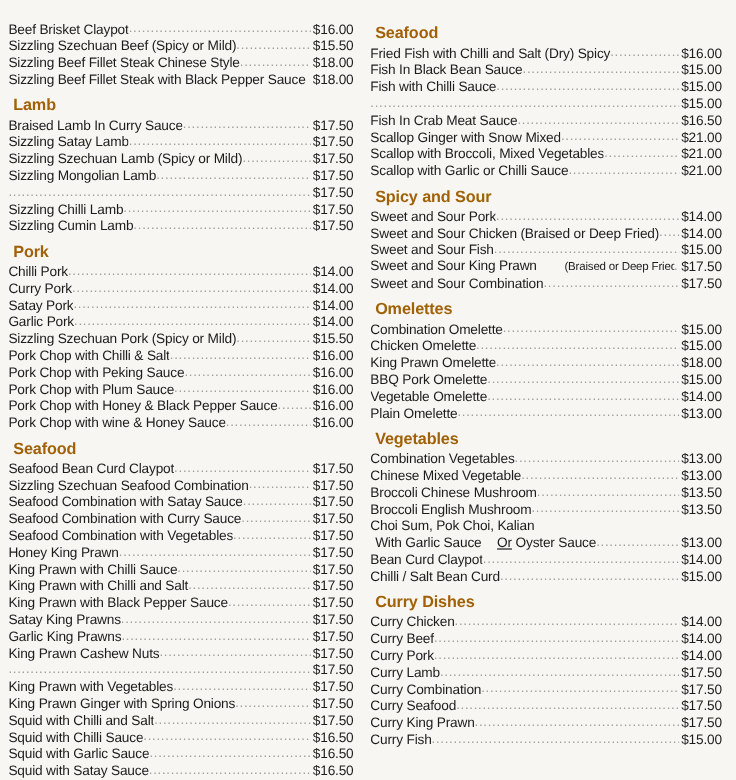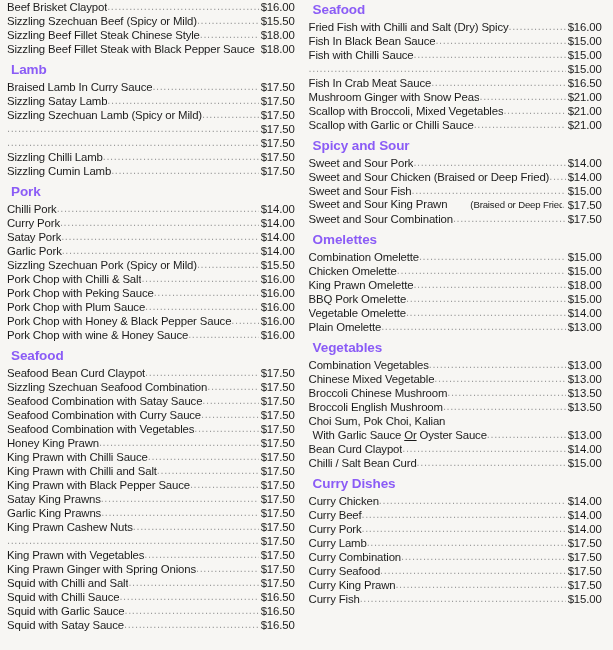--- a/index.html
+++ b/index.html
@@ -21,7 +21,7 @@
     height: 650px;
     display: flex;
     background: #f7f6f3;
-    padding-top: 0;
+    padding-top: 18px;
   }
   .menu-column {
     width: 306px;

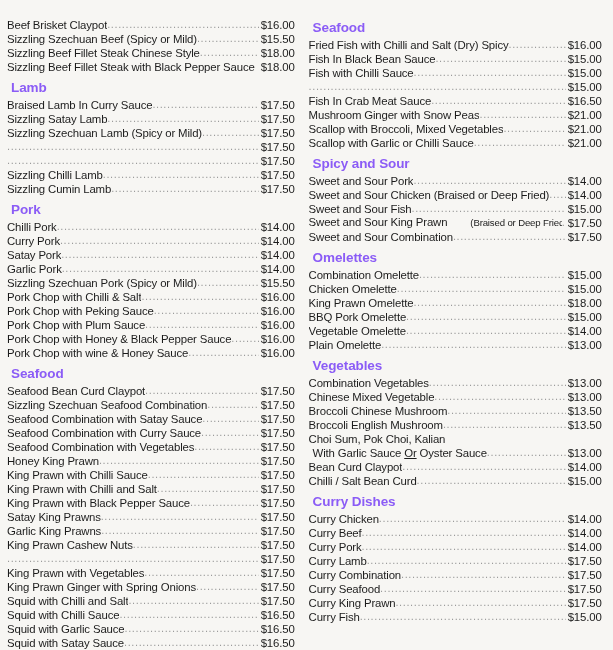--- a/index.html
+++ b/index.html
@@ -33,7 +33,7 @@
   }
   .section { margin: 0; }
   .section-heading {
-    color: #8b5cf6;
+    color: #a16207;
     font-size: 13.5px;
     font-weight: bold;
     line-height: 15px;

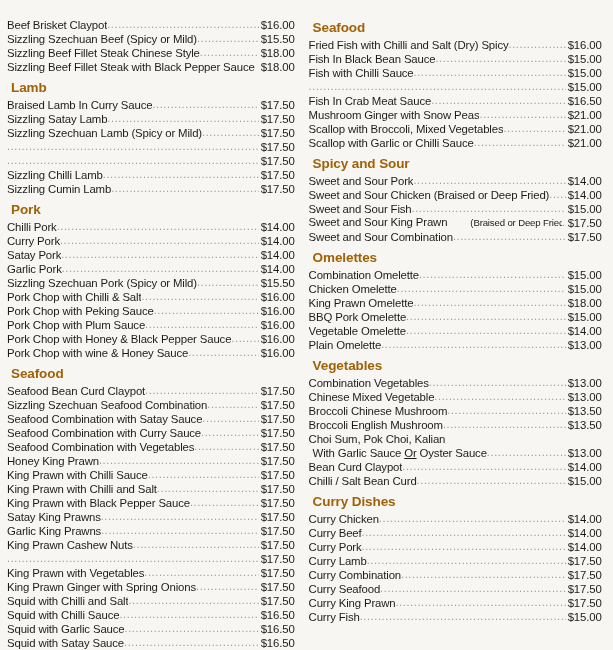--- a/index.html
+++ b/index.html
@@ -336,7 +336,7 @@
           <span class="item-price">$16.50</span>
         </div>
         <div class="item-row">
-          <span class="item-name">Mushroom Ginger with Snow Peas</span>
+          <span class="item-name">Scallop Ginger with Snow Mixed</span>
           <span class="dotfill"></span>
           <span class="item-price">$21.00</span>
         </div>

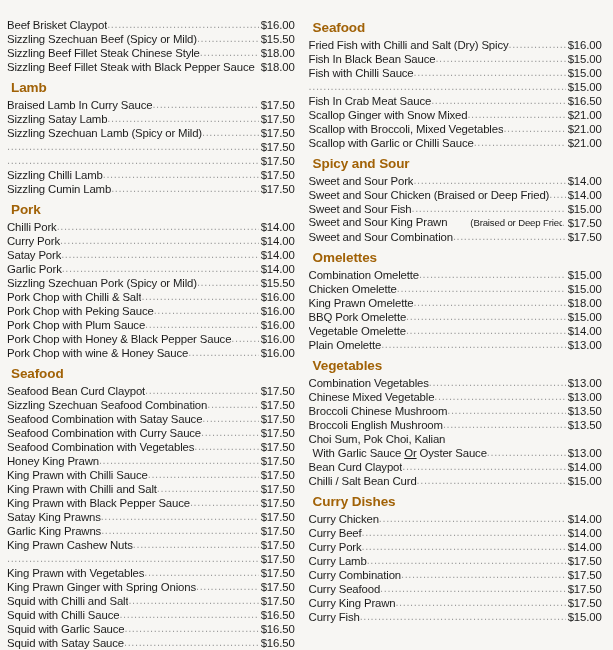--- a/index.html
+++ b/index.html
@@ -139,6 +139,7 @@
           <span class="item-price">$17.50</span>
         </div>
         <div class="item-row">
+          <span class="item-name">Sizzling Mongolian Lamb</span>
           <span class="dotfill"></span>
           <span class="item-price">$17.50</span>
         </div>

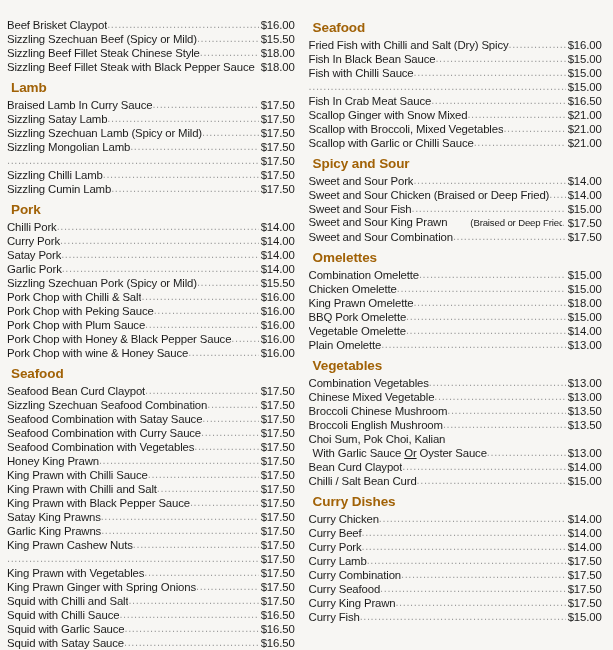--- a/index.html
+++ b/index.html
@@ -66,6 +66,7 @@
   }
   .item-name u {
     text-decoration: underline;
+    margin-left: 10px;
   }
   .dotfill {
     flex: 1 1 auto;

